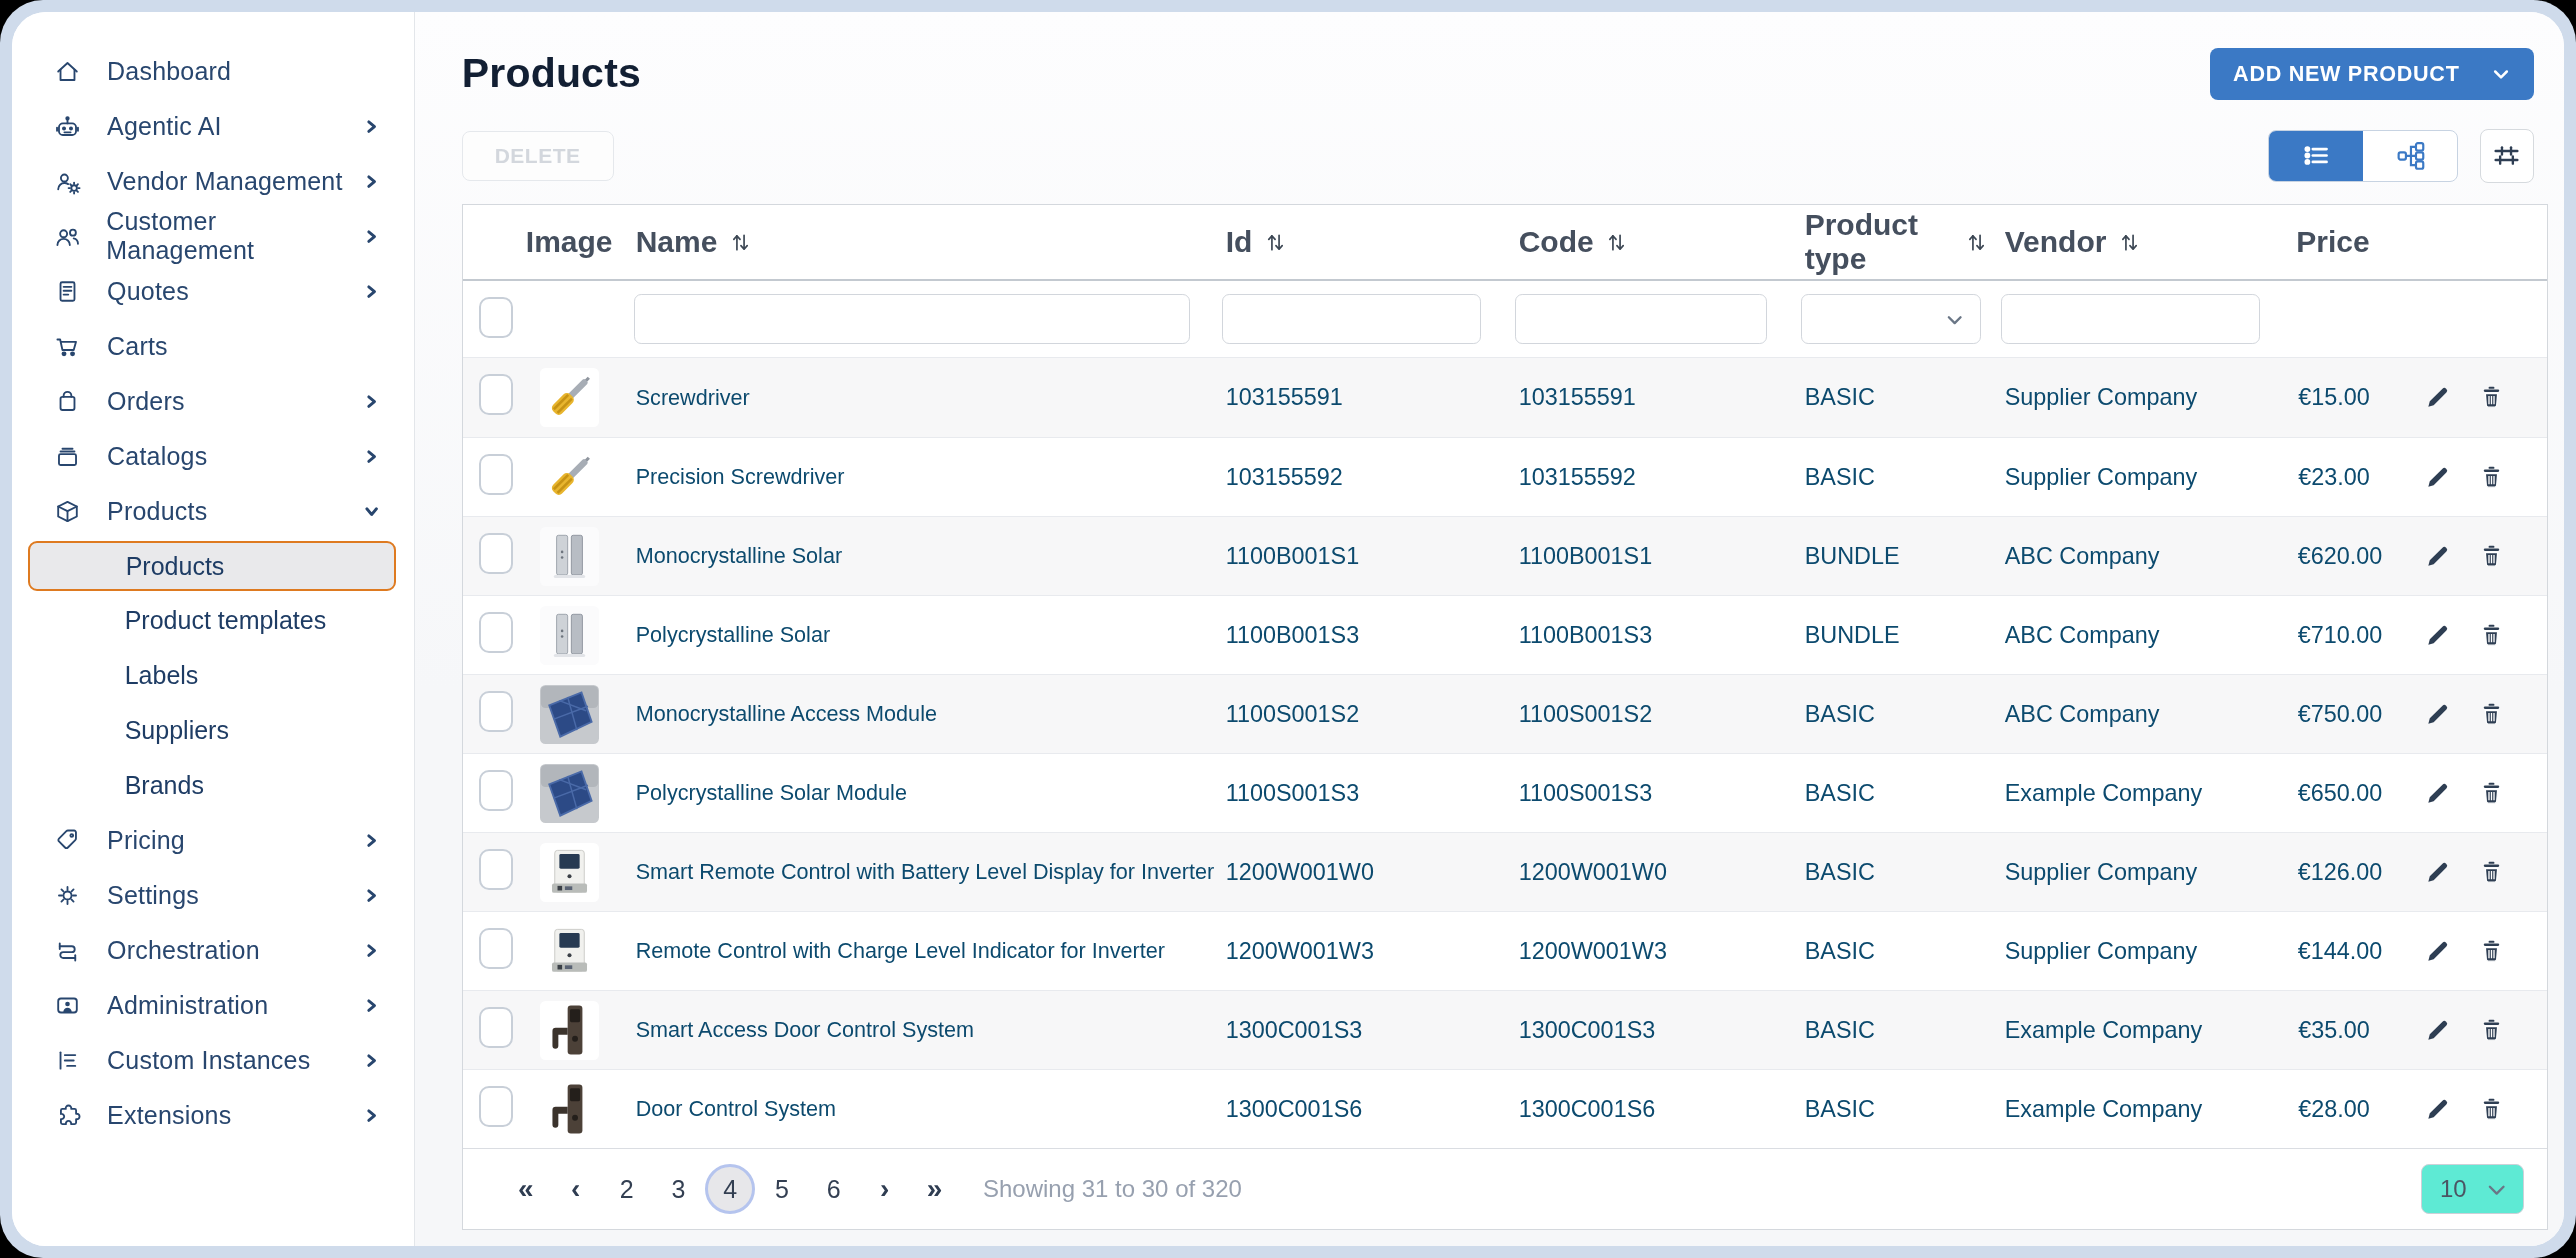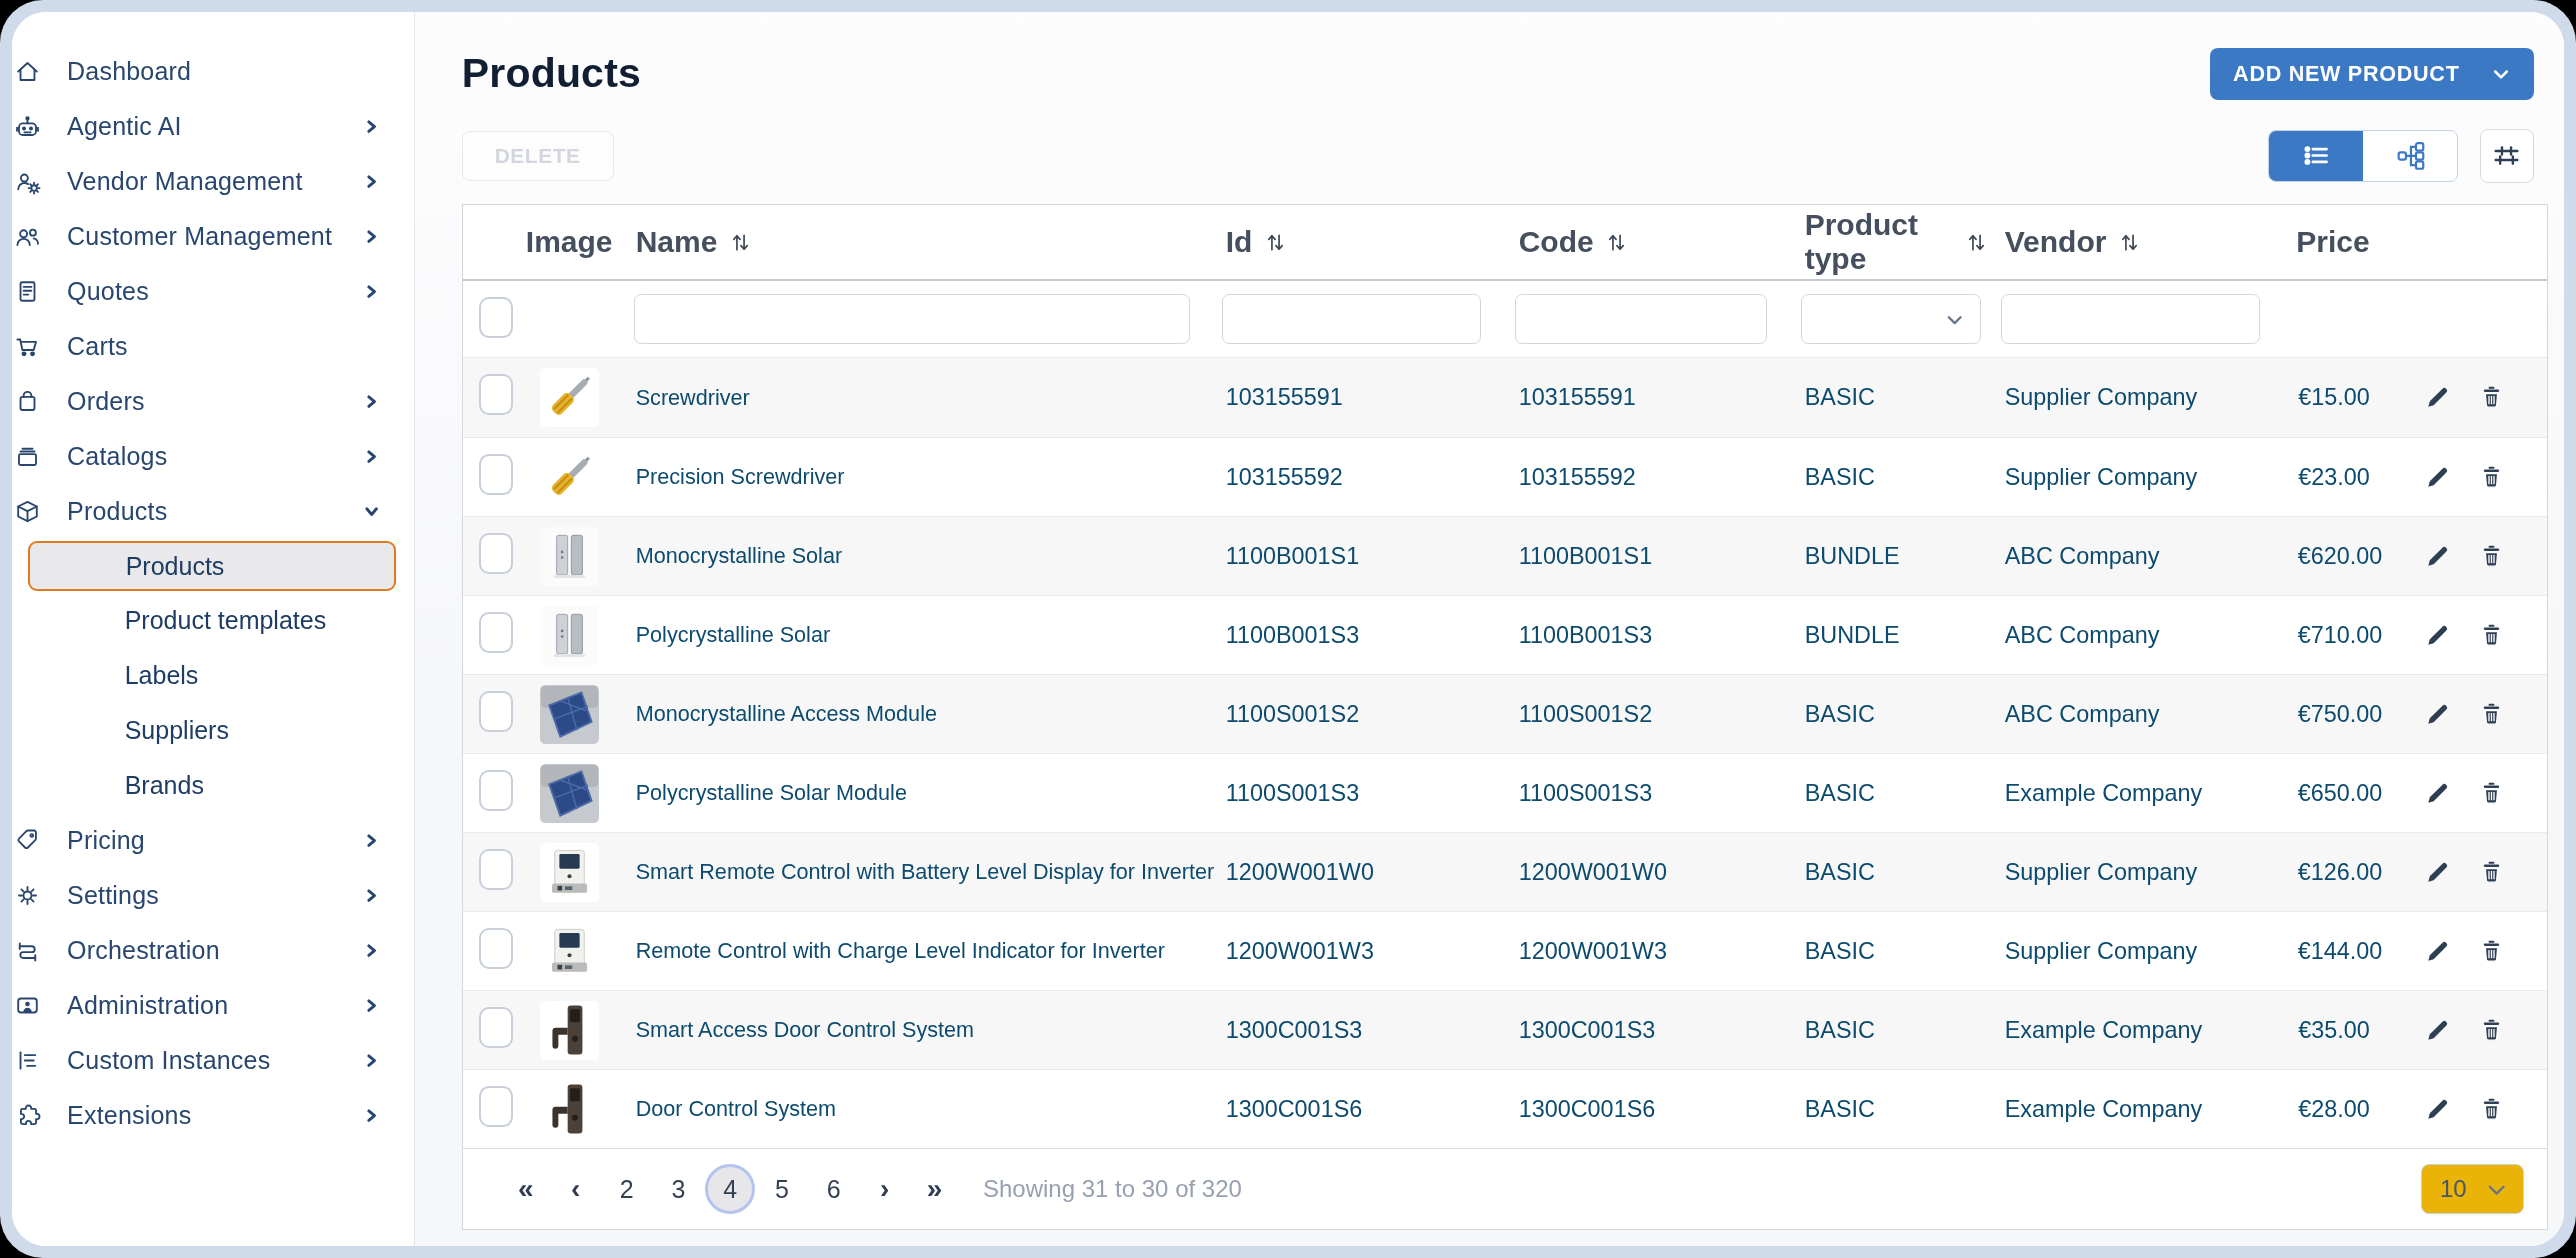--- a/index.html
+++ b/index.html
@@ -9,7 +9,7 @@
 
   
   .sidebar { width:403px; min-width:403px; background:#fff; border-right:0.9px solid #e3e6ea; padding-top:32px; }
-  .side-item { height:55px; display:flex; align-items:center; cursor:pointer; color:#28466e; }
+  .side-item { height:55px; display:flex; align-items:center; padding-left:40px; cursor:pointer; color:#28466e; }
   .s-icon { width:32px; height:32px; display:flex; align-items:center; justify-content:center; color:#28466e; }
   .s-icon svg { width:31px; height:31px; }
   .side-item .s-label { margin-left:23.4px; font-size:25px; letter-spacing:0.2px; }

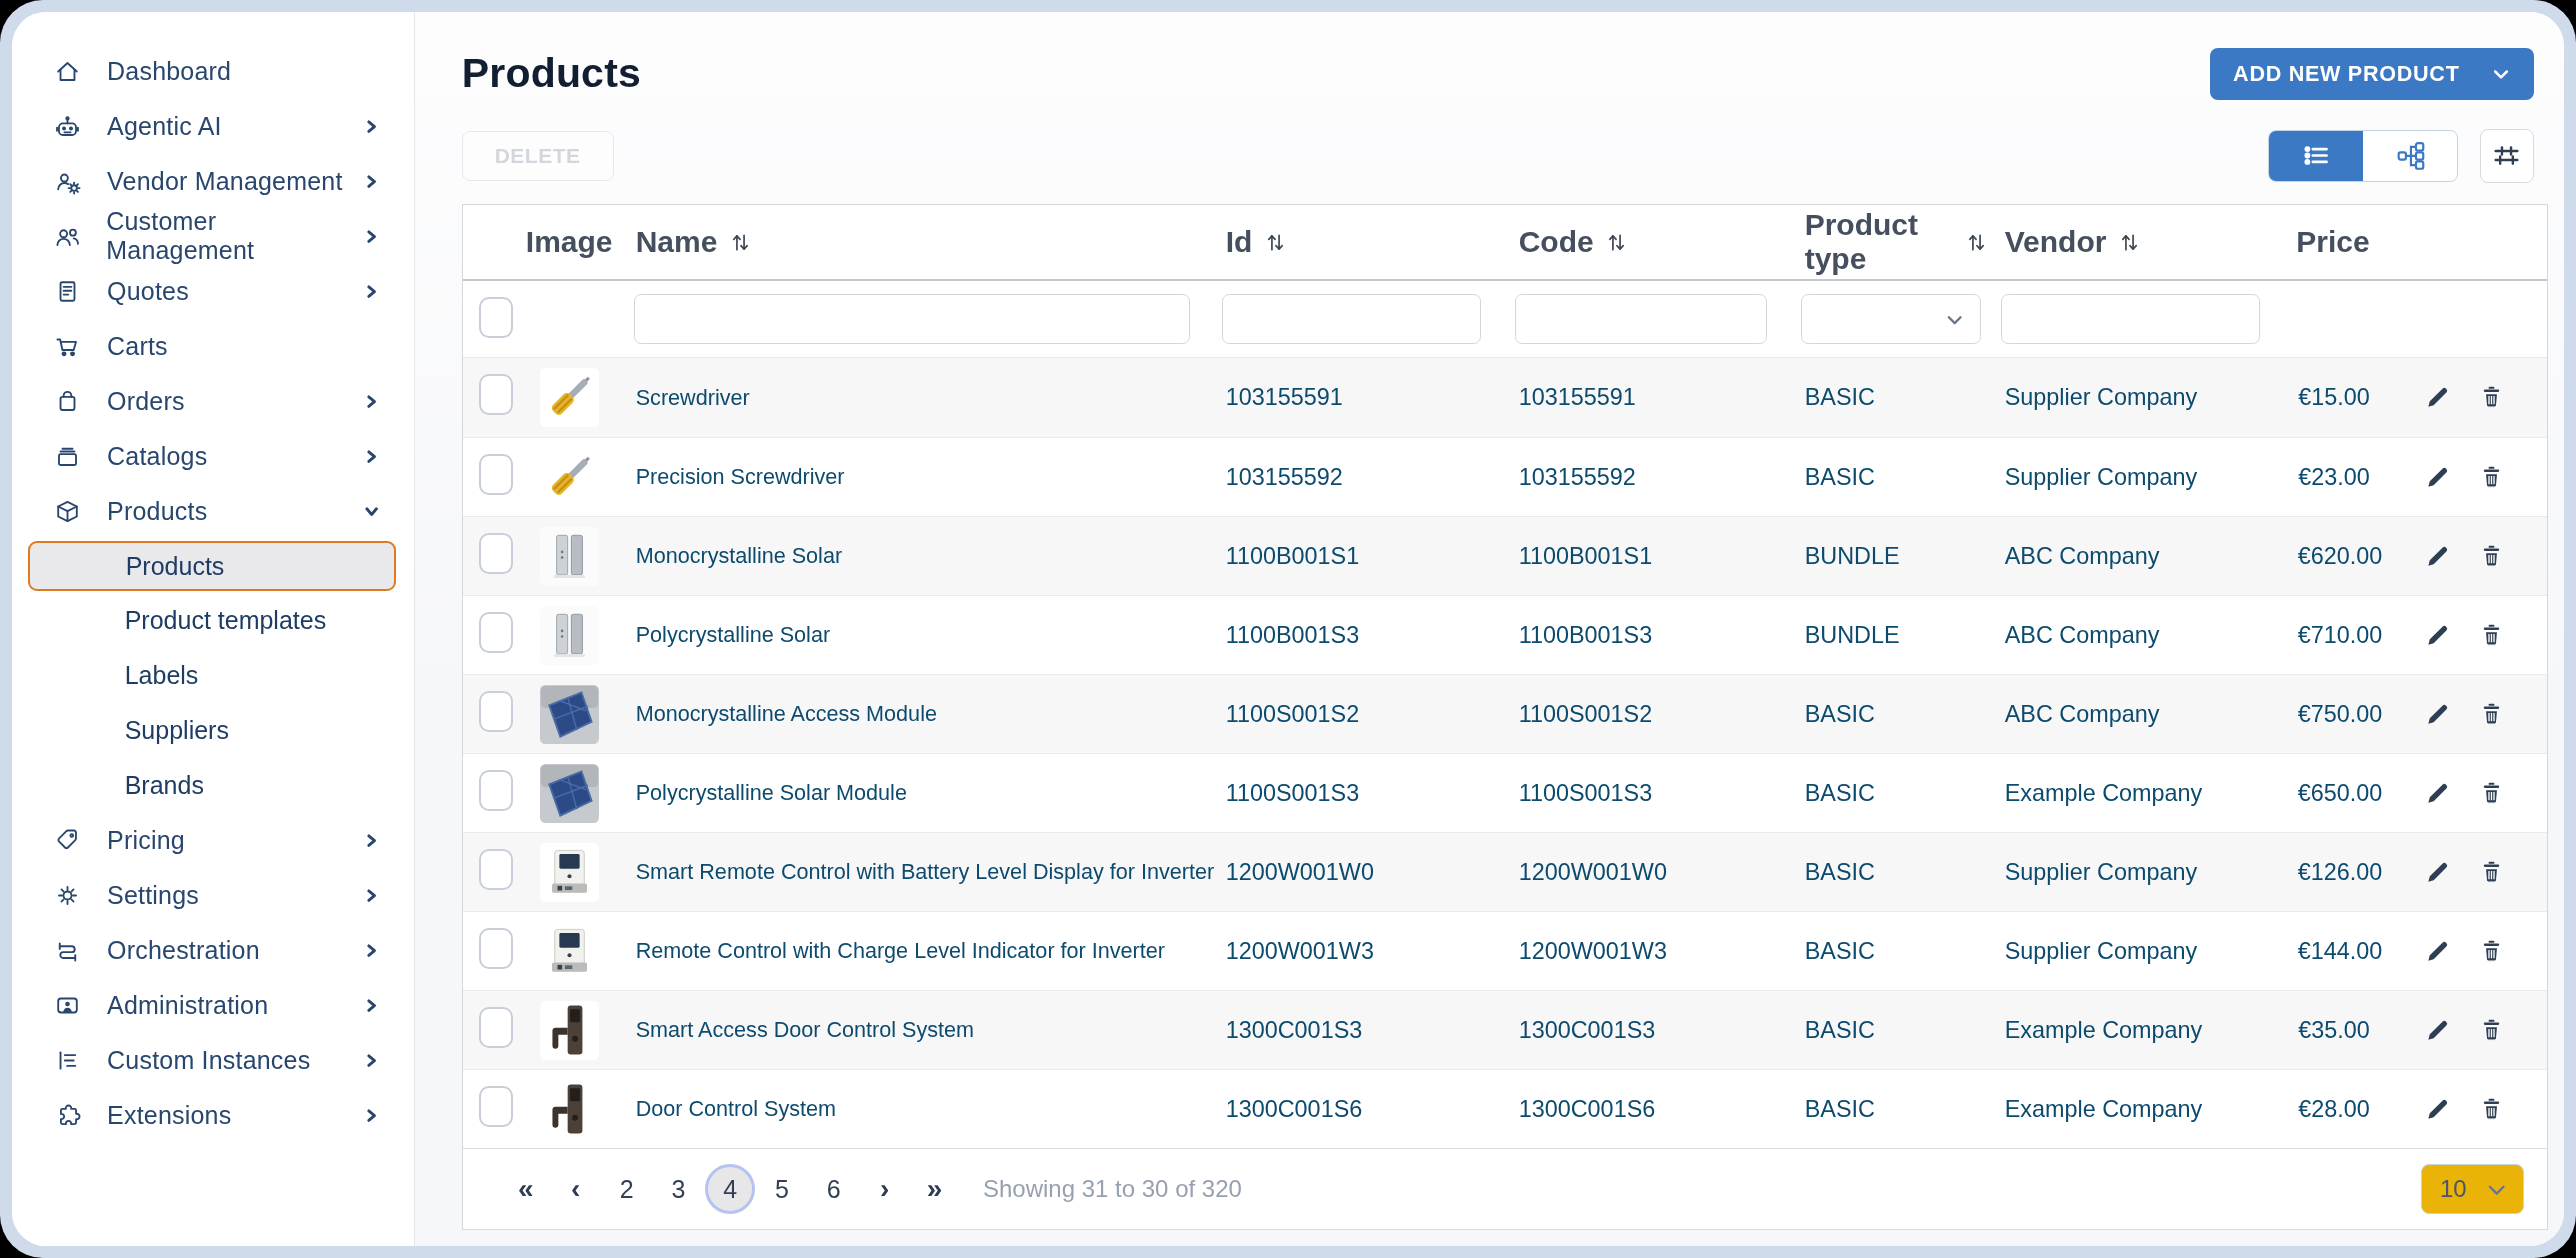--- a/index.html
+++ b/index.html
@@ -70,7 +70,7 @@
   .page { width:50px; height:50px; display:flex; align-items:center; justify-content:center; font-size:25px; color:#333f52; cursor:pointer; border-radius:50%; margin:0 0.9px; }
   .page.active { background:#e7e7ea; border:3.6px solid #b5c4ee; }
   .pg-status { margin-left:23.4px; font-size:24px; color:#97a0af; }
-  .page-size { margin-left:auto; width:103px; height:50px; border:1.8px solid #ccd1d8; border-radius:8px; background:#eab308; display:flex; align-items:center; justify-content:space-between; padding:0 14.4px 0 18px; font-size:24px; color:#4b5563; cursor:pointer; }
+  .page-size { margin-left:auto; width:103px; height:50px; border:1.8px solid #ccd1d8; border-radius:8px; background:#5eead4; display:flex; align-items:center; justify-content:space-between; padding:0 14.4px 0 18px; font-size:24px; color:#4b5563; cursor:pointer; }
   .page-size svg { width:23.4px; height:23.4px; color:#6a7686; }
 </style>
 </head>

